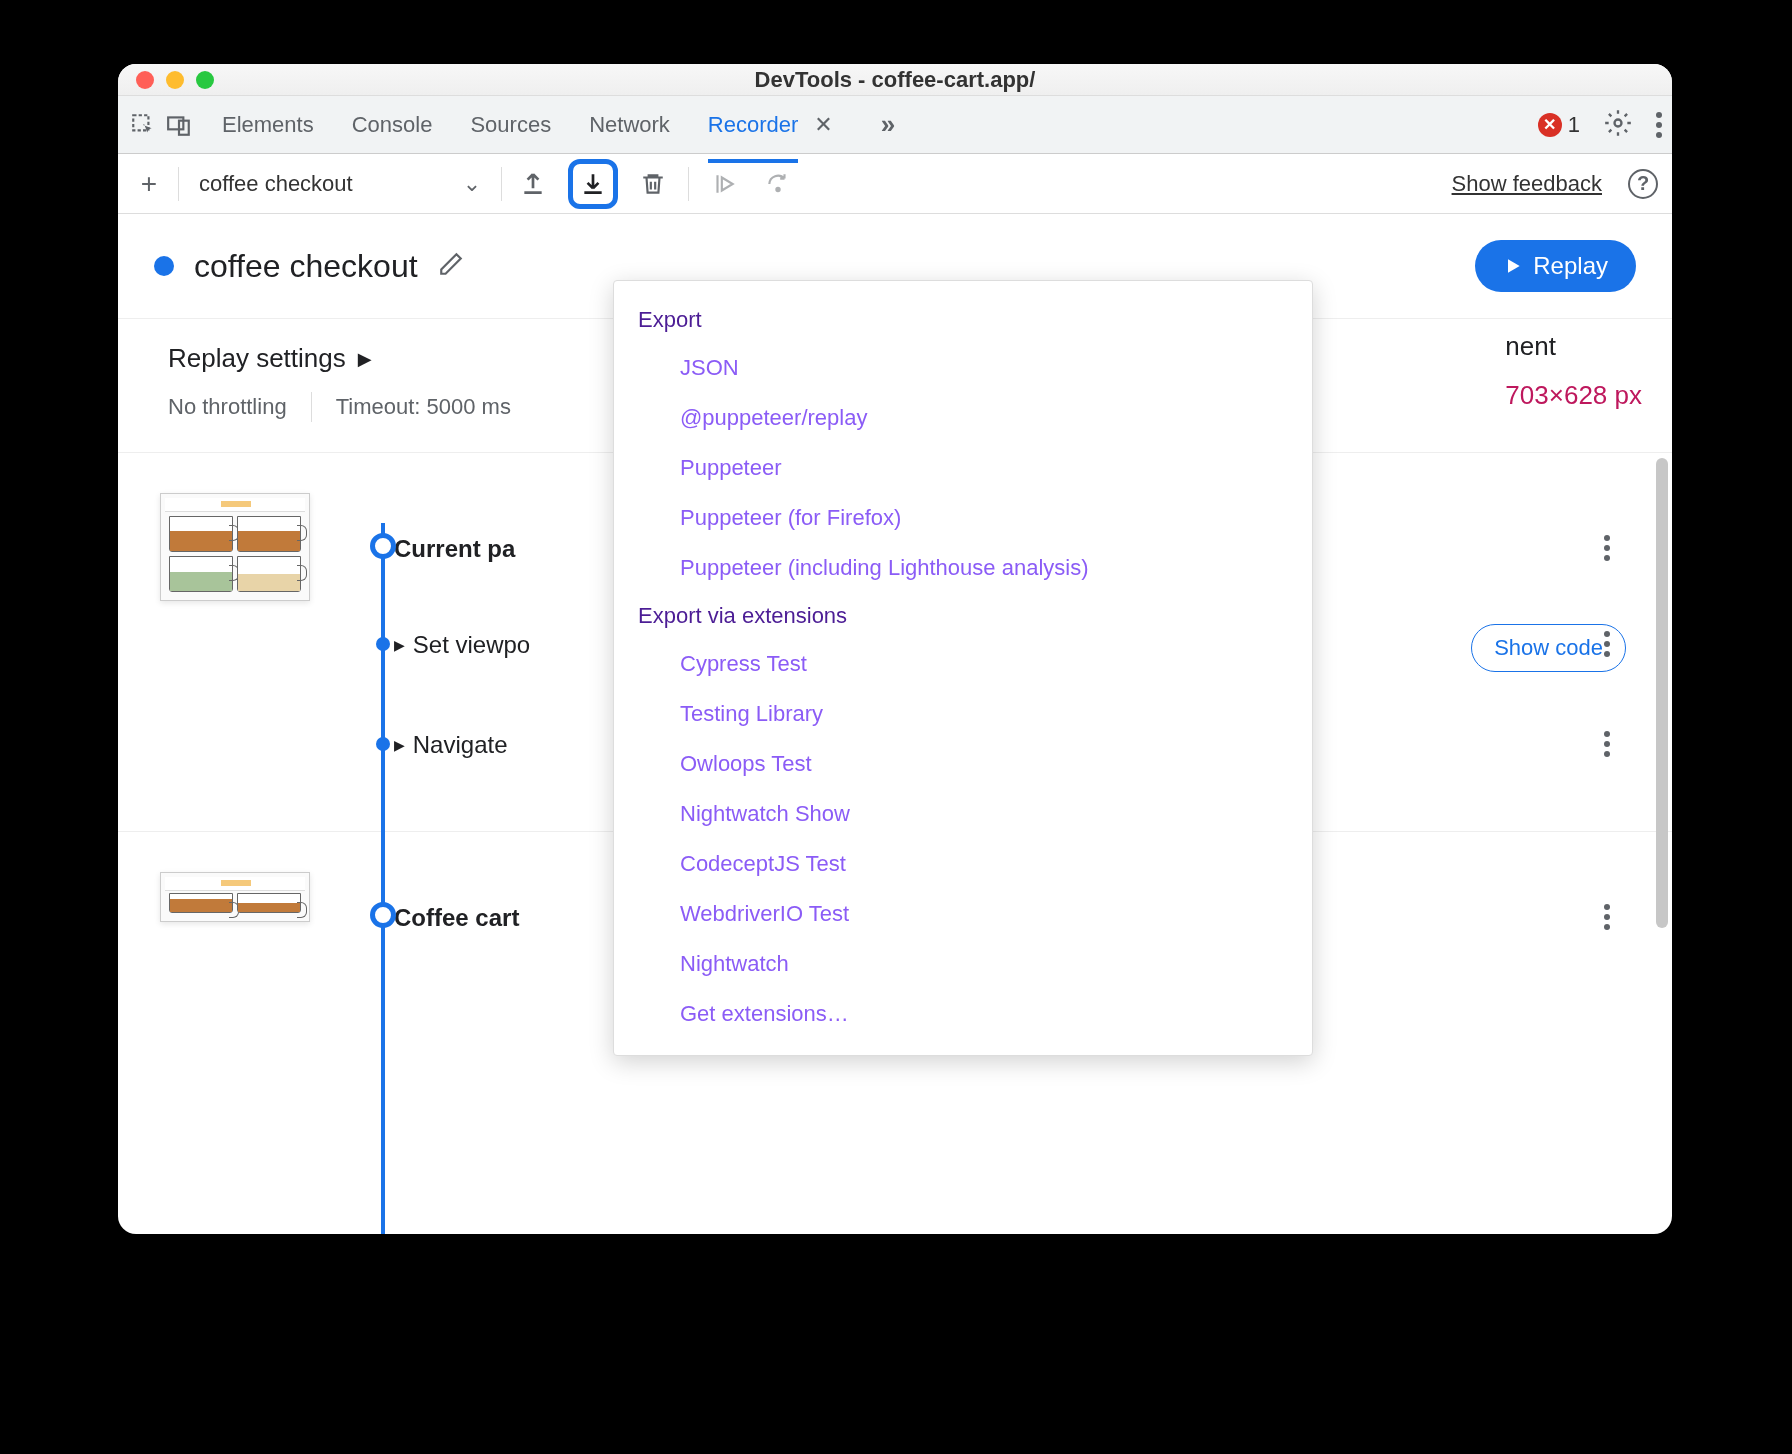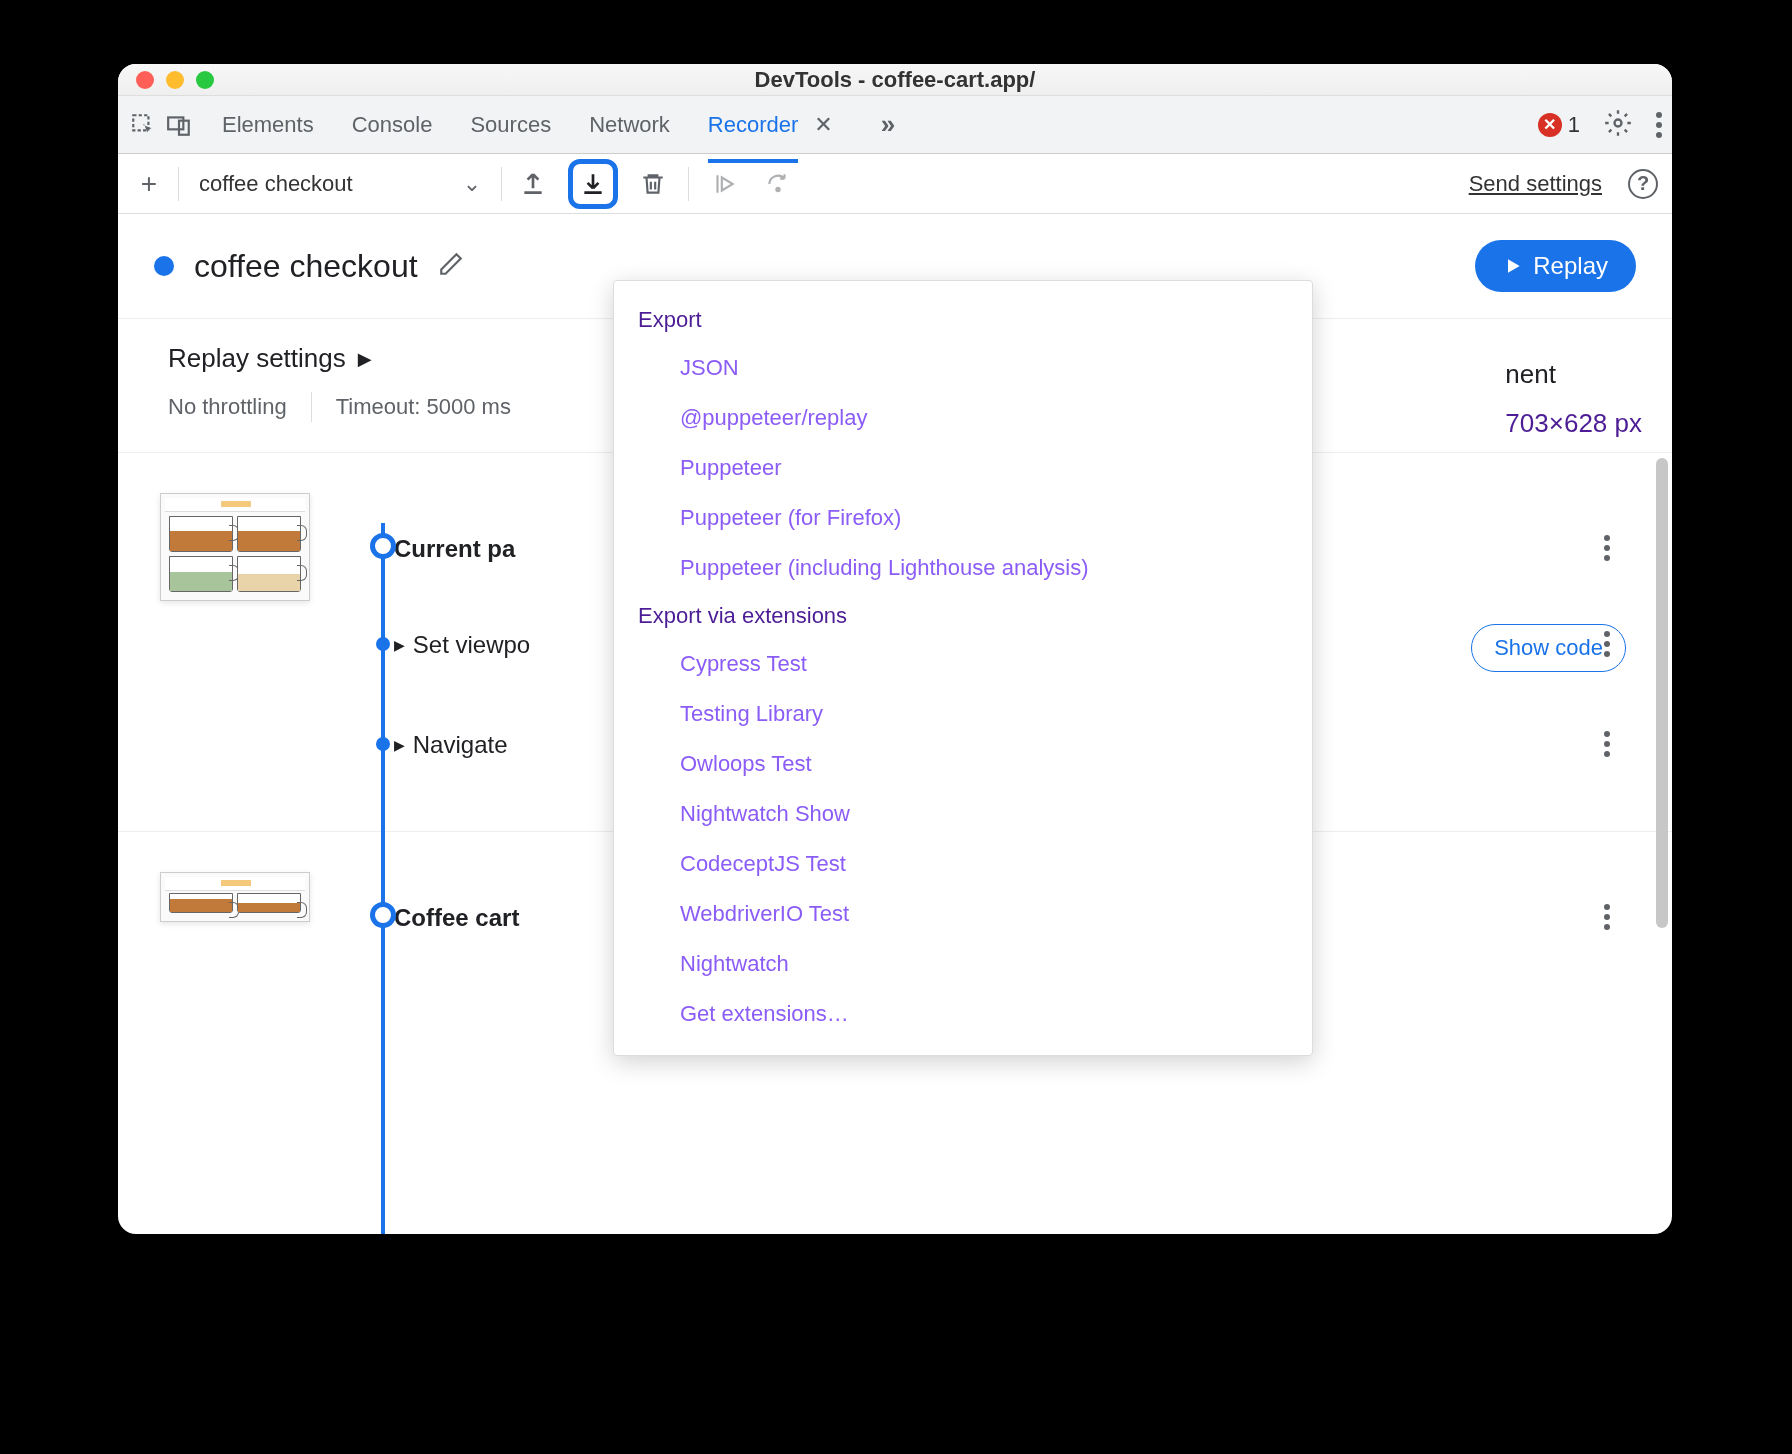--- a/index.html
+++ b/index.html
@@ -181,7 +181,7 @@
       </div>
     </div>
     <div class="toolbar-right">
-      <a class="feedback-link">Send settings</a>
+      <a class="feedback-link">Show feedback</a>
       <div class="help-icon">?</div>
     </div>
   </div>

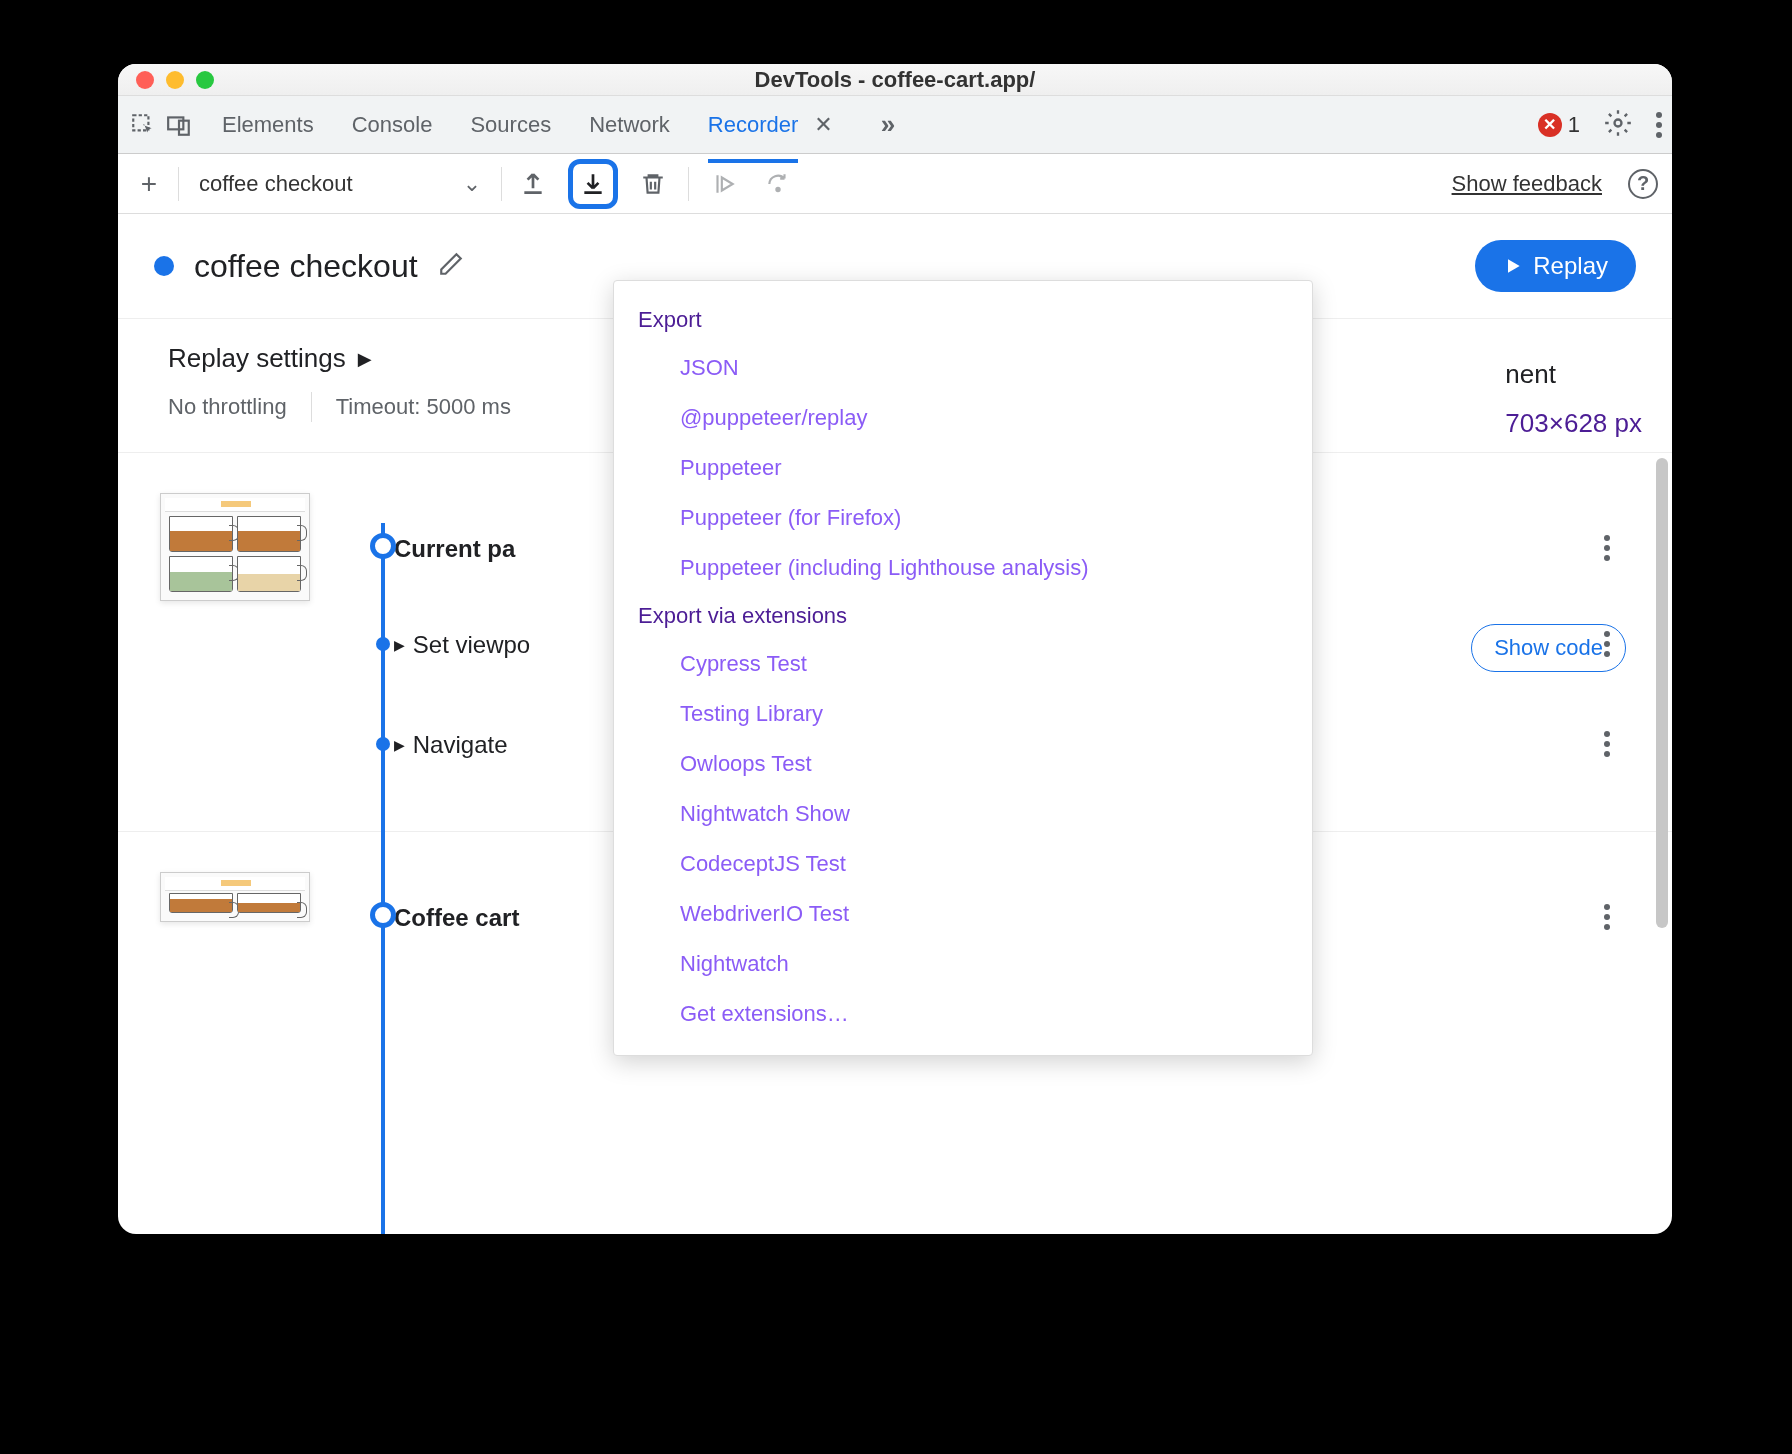--- a/index.html
+++ b/index.html
@@ -208,7 +208,7 @@
         <span>Replay settings</span>
         <span class="tri">▶</span>
       </div>
-      <div style="position:absolute; right:30px; top:40px; text-align:left;">
+      <div style="position:absolute; right:30px; top:12px; text-align:left;">
         <div class="env-label">nent</div>
         <div class="env-dim" style="margin-top:18px;">703×628 px</div>
       </div>

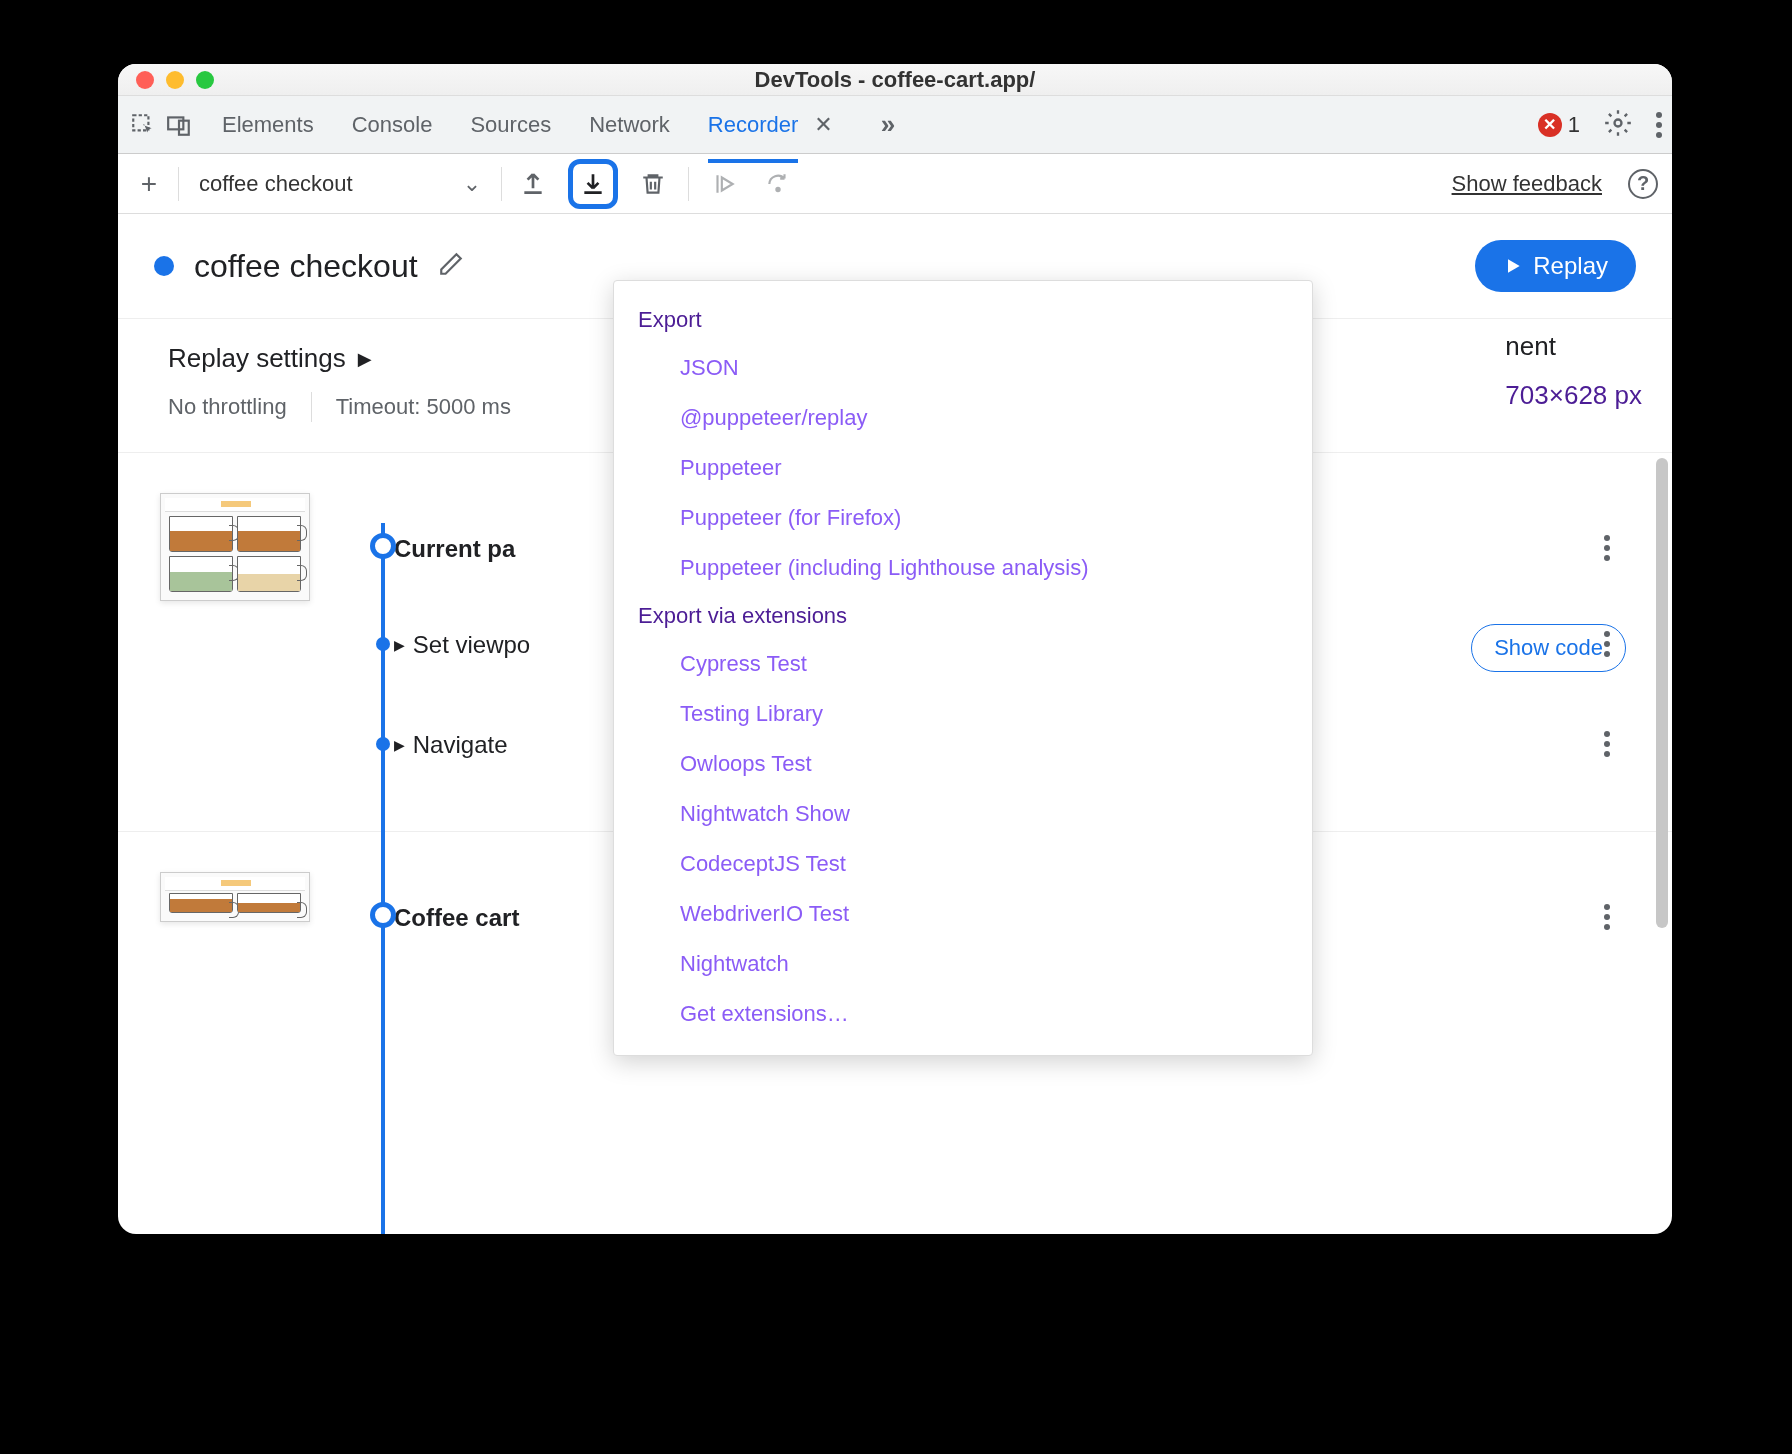--- a/index.html
+++ b/index.html
@@ -55,7 +55,7 @@
 .settings-head { display: flex; align-items: center; gap: 12px; font-size: 26px; color: #202124; }
 .settings-head .tri { font-size: 18px; }
 .env-label { font-size: 26px; color: #202124; }
-.env-dim { font-size: 26px; color: #4c1d95; }
+.env-dim { font-size: 26px; color: #be185d; }
 .settings-meta { display: flex; align-items: center; gap: 24px; font-size: 22px; color: #5f6368; margin-top: 18px; }
 .meta-div { width: 1px; height: 30px; background: #ddd; }
 .show-code { position: absolute; right: 46px; top: 410px; border: 1.5px solid #1a73e8; color: #1a73e8; padding: 10px 22px; border-radius: 999px; font-size: 22px; background: #fff; }

